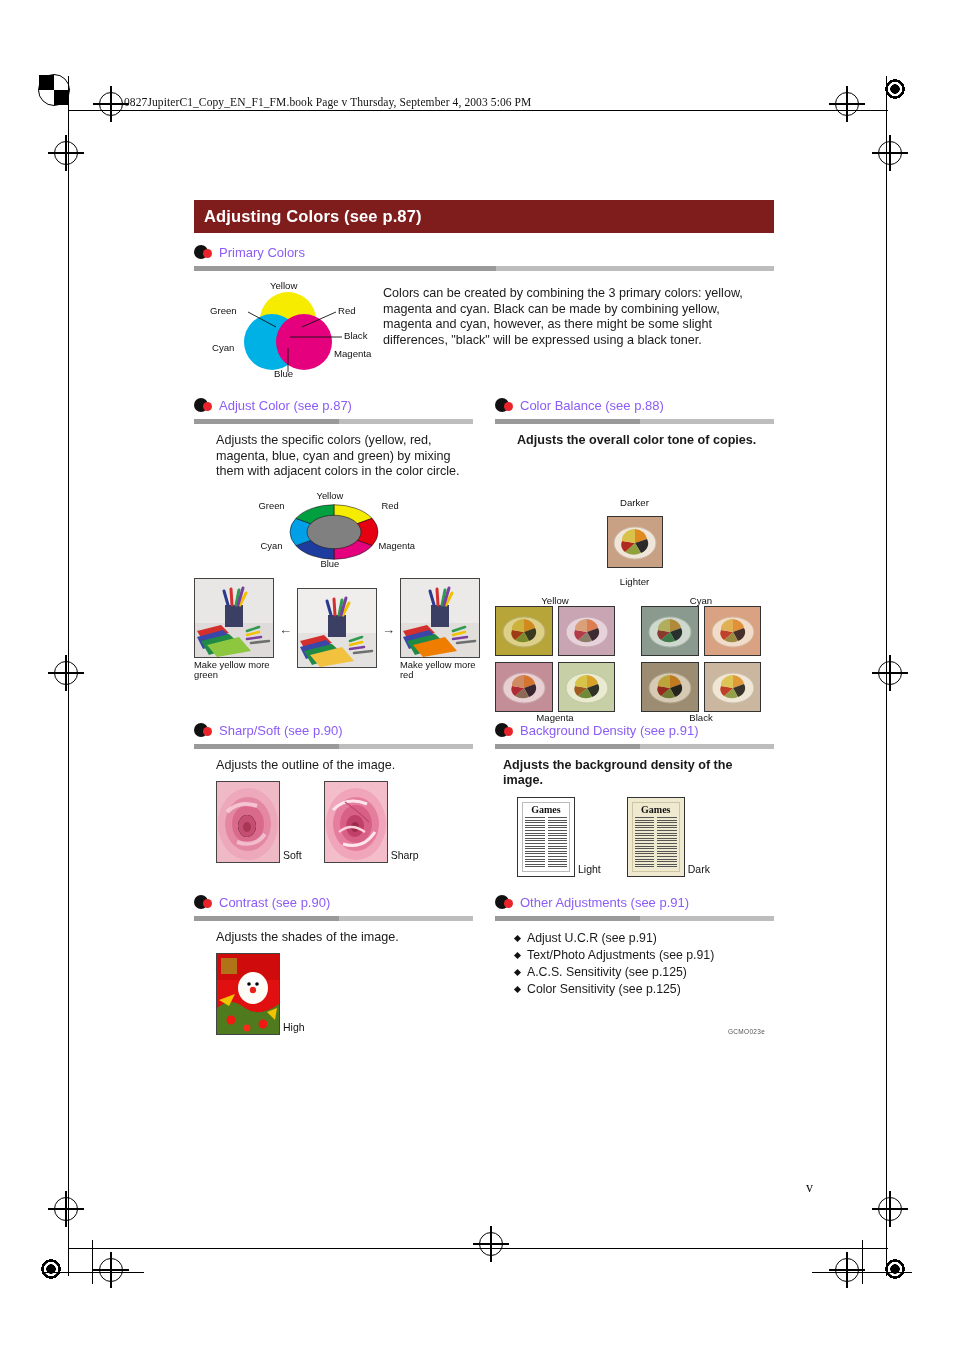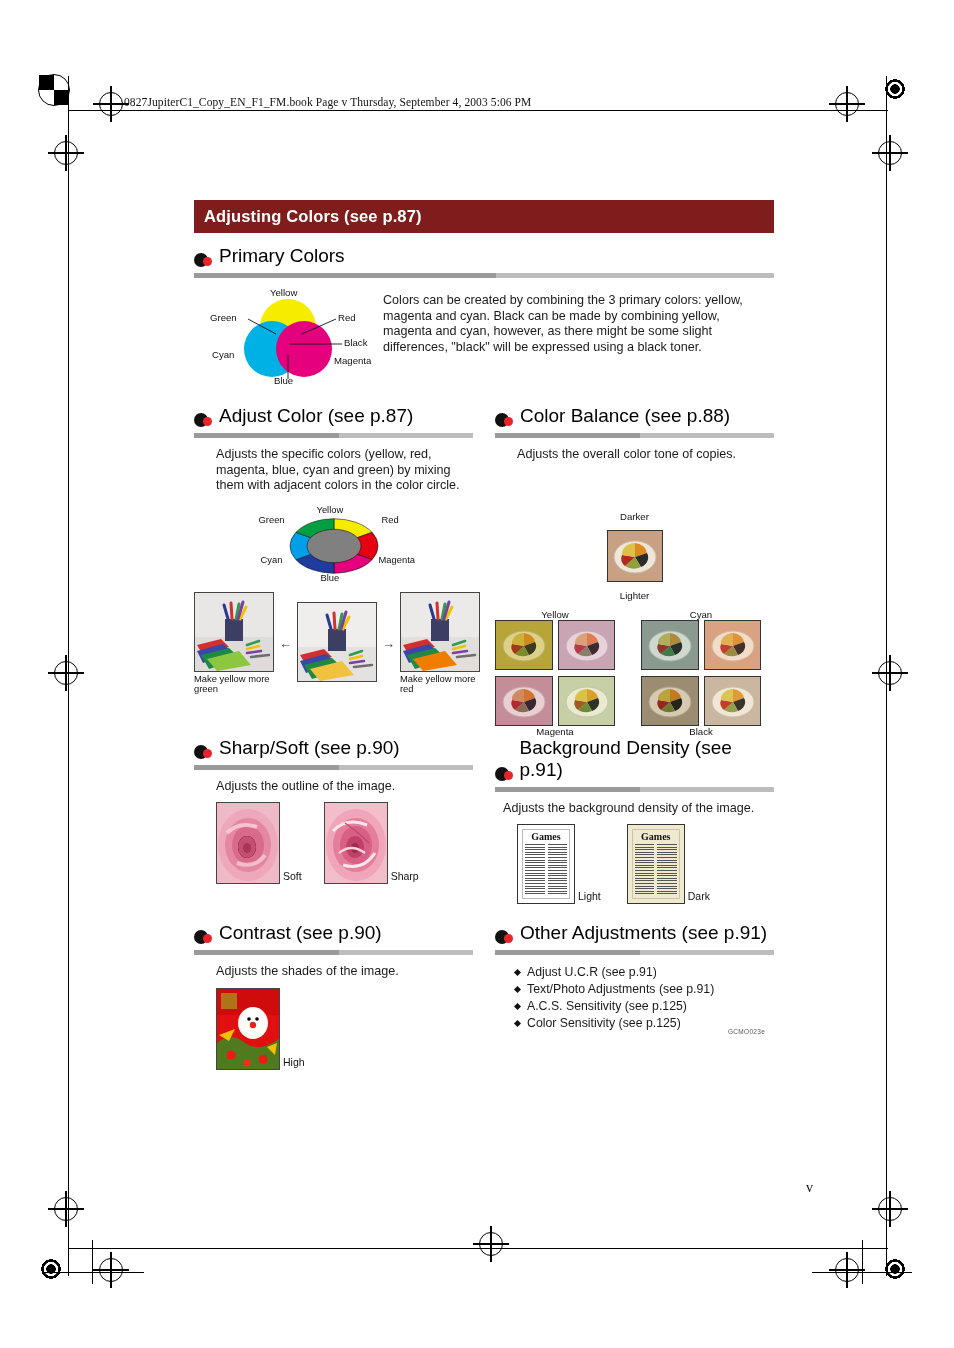--- a/index.html
+++ b/index.html
@@ -34,7 +34,7 @@
   .bullet-icon .b1{position:absolute;left:0;top:0;width:14px;height:14px;border-radius:50%;background:#111;}
   .bullet-icon .b2{position:absolute;left:9px;top:4px;width:9px;height:9px;border-radius:50%;background:#e8232a;}
 
-  .sec-title{font-size:19px;color:#000000;display:flex;align-items:flex-end;}
+  .sec-title{font-size:13px;color:#8b5cf6;display:flex;align-items:flex-start;}
   .sec-rule{height:5px;background:linear-gradient(to right,#9a9a9a 0,#9a9a9a 52%,#bdbdbd 52%,#bdbdbd 100%);
             margin:6px 0 9px 0;}
 

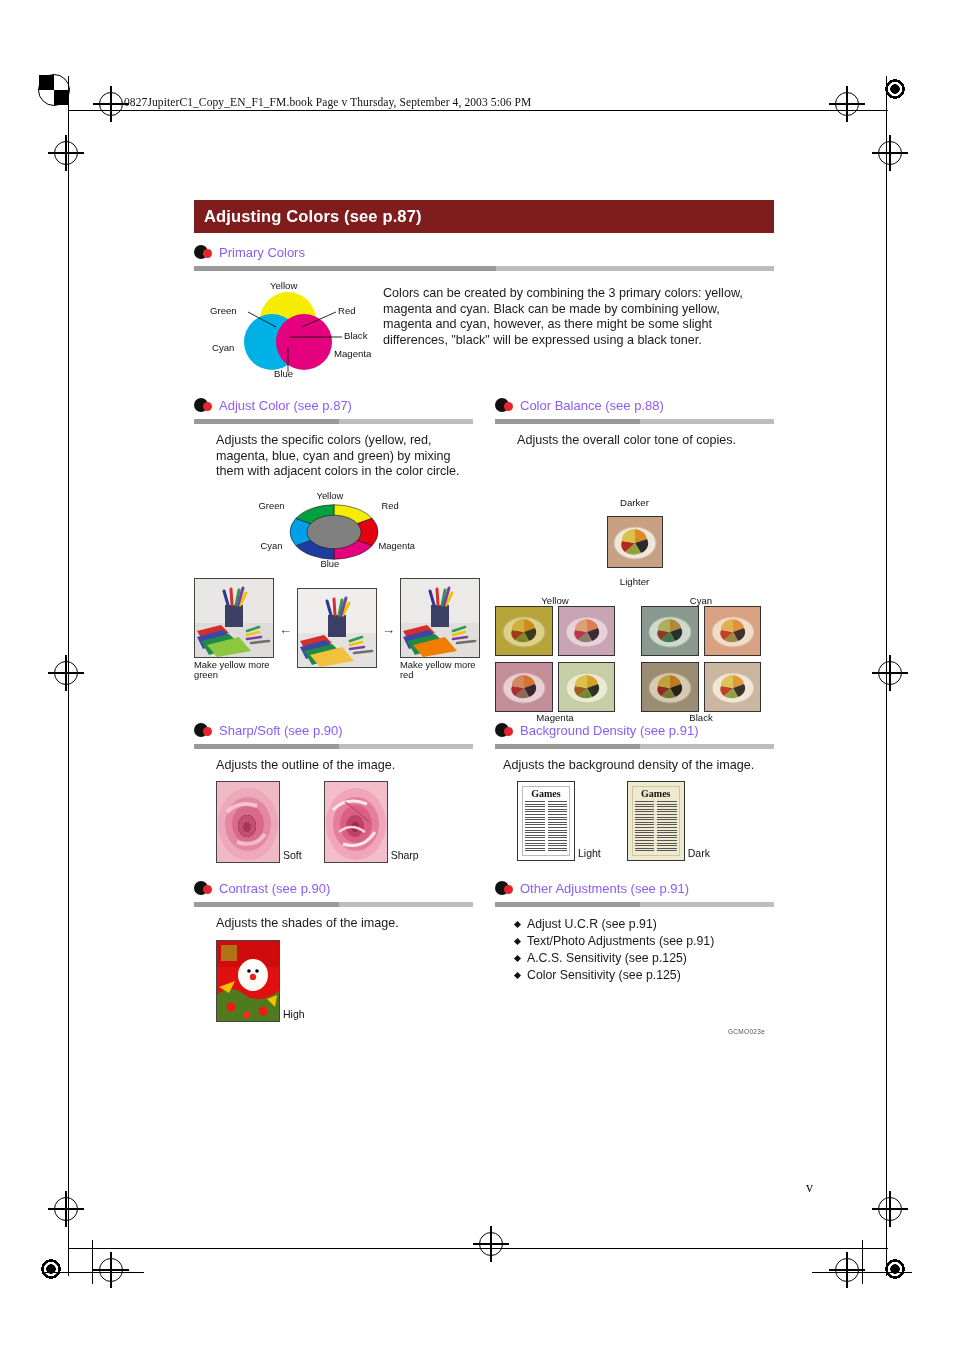--- a/index.html
+++ b/index.html
@@ -296,7 +296,7 @@
           <span>Color Balance (see p.88)</span>
         </div>
         <div class="sec-rule"></div>
-        <div class="body-text" style="padding-left:22px;">Adjusts the overall color tone of copies.</div>
+        <div class="body-text" style="padding-left:22px;font-weight:bold;">Adjusts the overall color tone of copies.</div>
 
         <div class="cb-center" style="margin-top:48px;">
           <div class="cb-lbl">Darker</div>

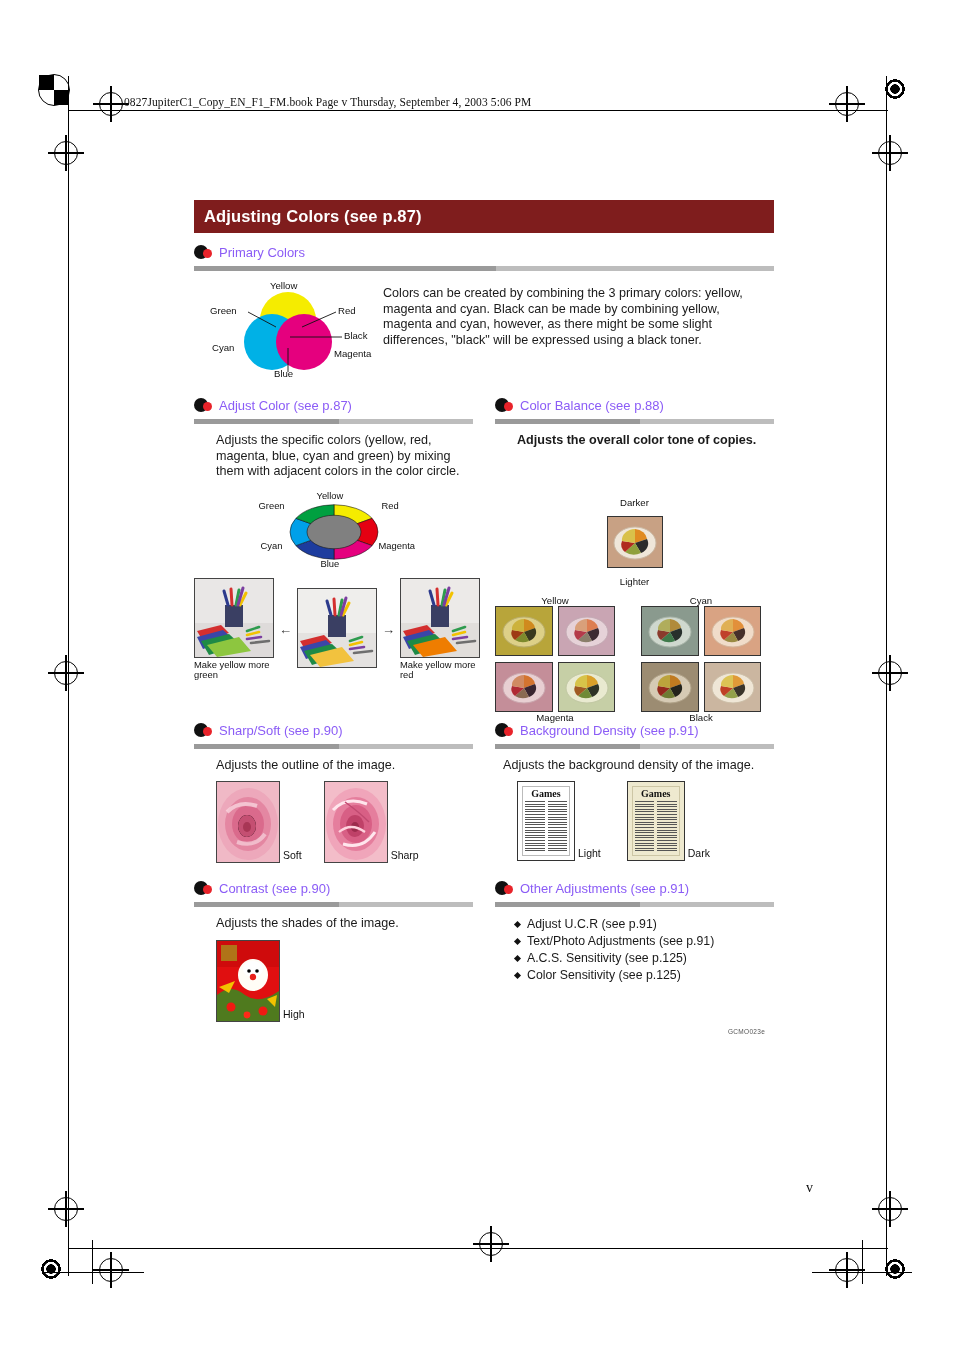--- a/index.html
+++ b/index.html
@@ -509,7 +509,7 @@
           <span>Background Density (see p.91)</span>
         </div>
         <div class="sec-rule"></div>
-        <div class="body-text" style="padding-left:8px;">Adjusts the background density of the image.</div>
+        <div class="body-text" style="padding-left:8px;font-weight:bold;">Adjusts the background density of the image.</div>
 
         <div class="img-pair" style="padding-left:22px;gap:26px;">
           <div class="img-unit">

